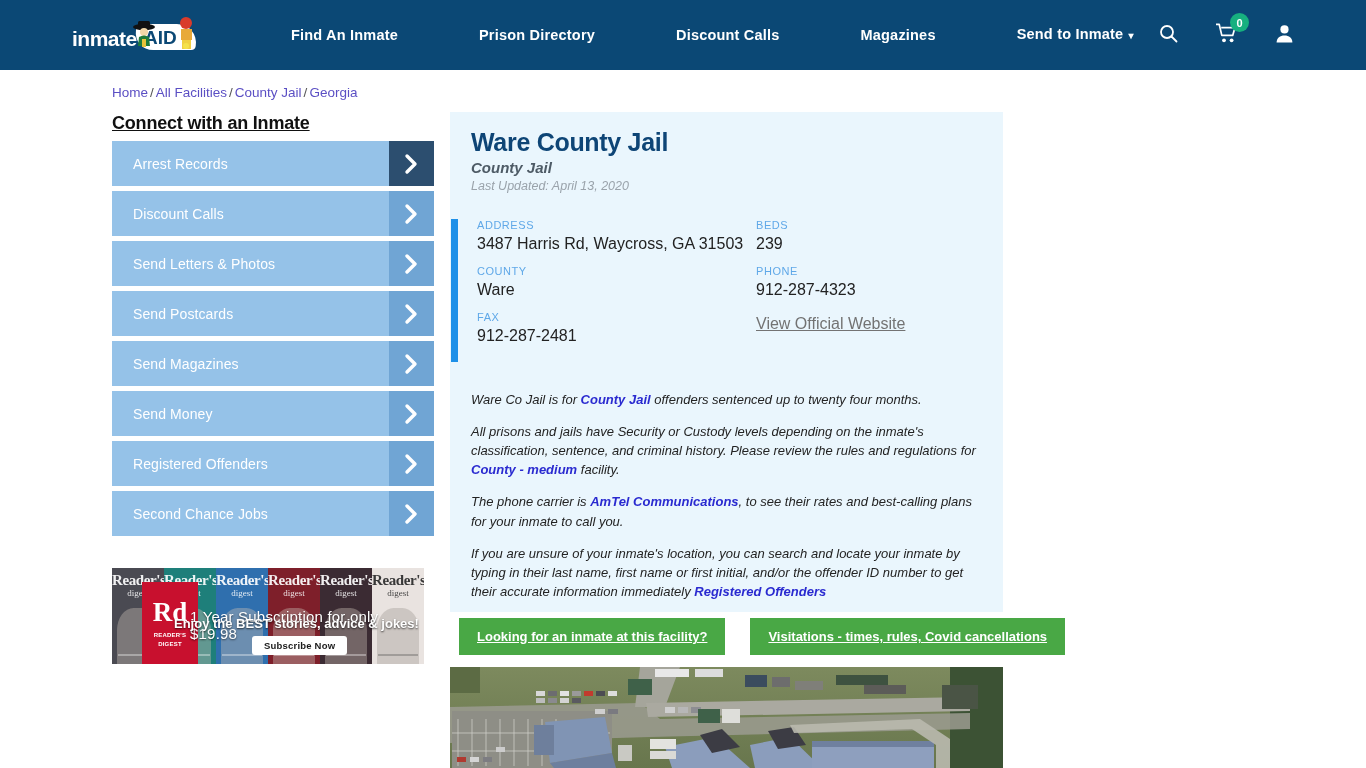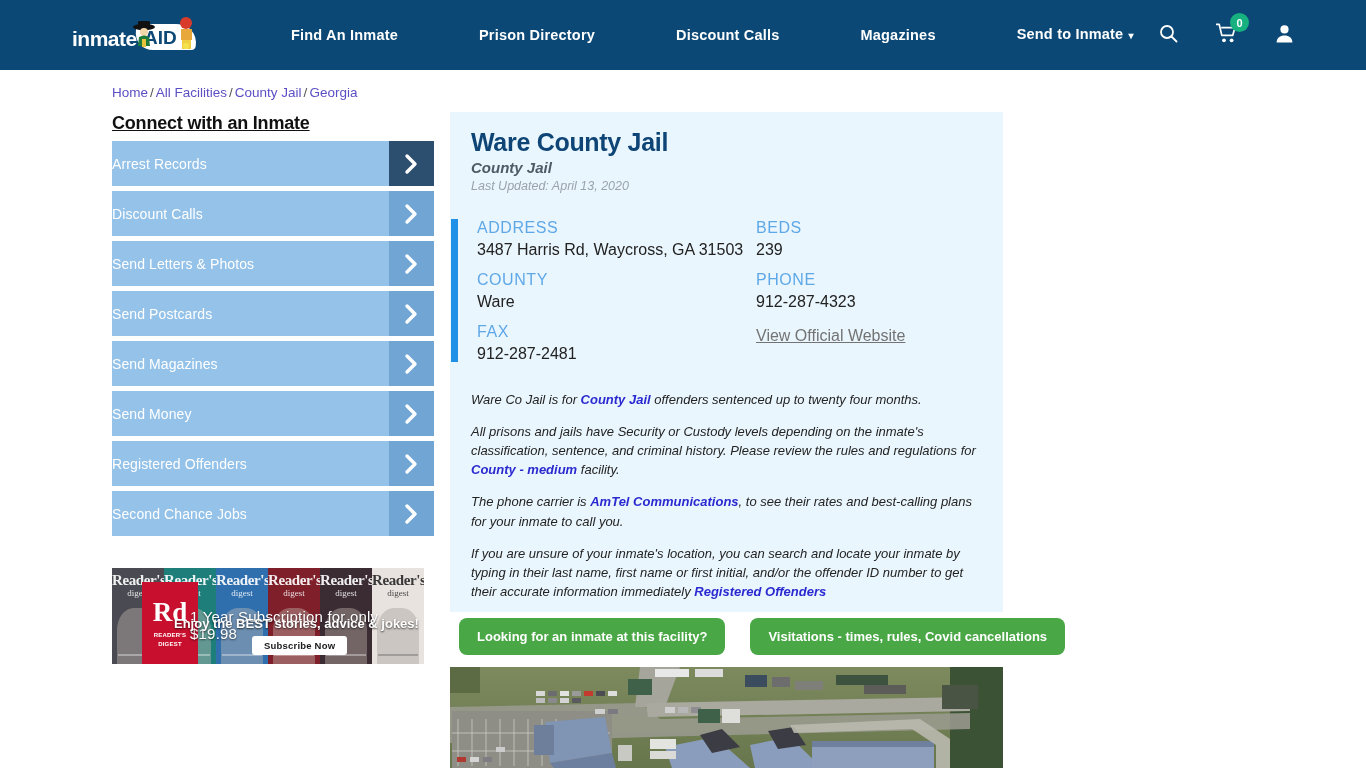--- a/index.html
+++ b/index.html
@@ -98,7 +98,7 @@
     cursor: pointer;
   }
   .side-btn .lbl {
-    color: #ffffff; font-size: 14px; 
+    color: #ffffff; font-size: 14px; padding-left: 21px;
     letter-spacing: 0.1px;
   }
   .side-arrow {

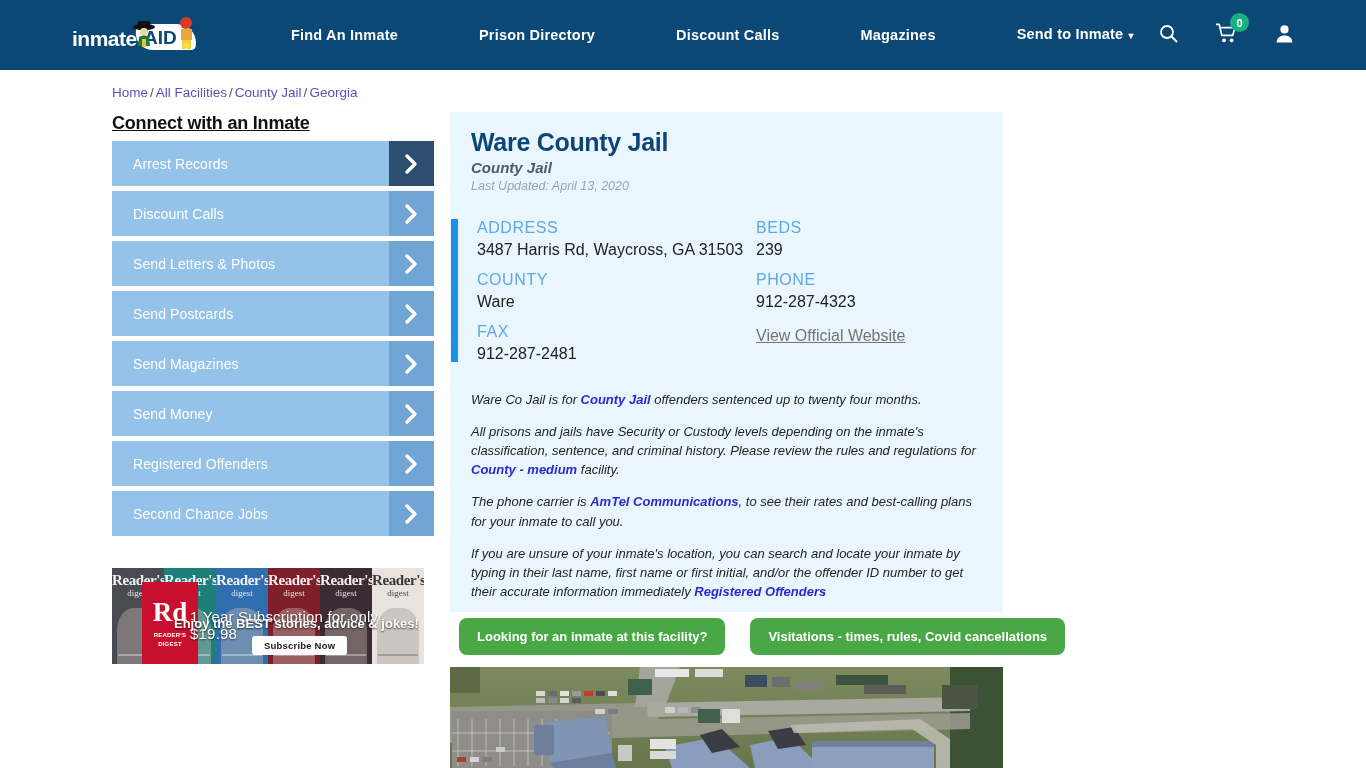--- a/index.html
+++ b/index.html
@@ -207,7 +207,7 @@
   }
   .info-cell { margin-bottom: 12px; }
   .info-k {
-    font-size: 16px; color: #5fa8e8; letter-spacing: .55px;
+    font-size: 11px; color: #5fa8e8; letter-spacing: .55px;
     margin-bottom: 4px; text-transform: uppercase;
   }
   .info-v { font-size: 16px; color: #222222; }

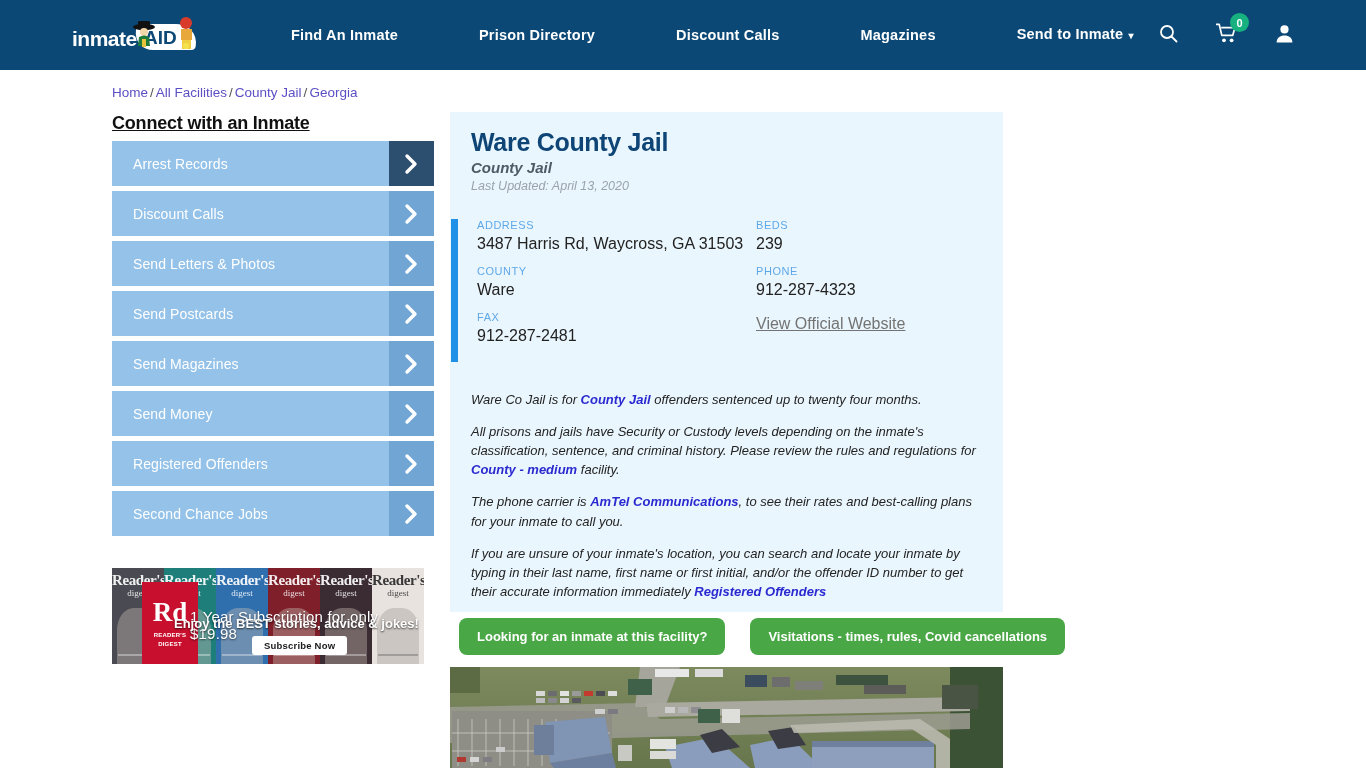--- a/index.html
+++ b/index.html
@@ -236,9 +236,9 @@
   .cta-btn {
     background: #49a845; color: #ffffff;
     font-size: 13px; font-weight: bold;
-    padding: 11px 18px; border-radius: 8px;
+    padding: 11px 18px; border-radius: 0;
     white-space: nowrap; cursor: pointer;
-    border: none; font-family: "Liberation Sans", sans-serif;
+    border: none; font-family: "Liberation Sans", sans-serif; text-decoration: underline;
   }
 
   

